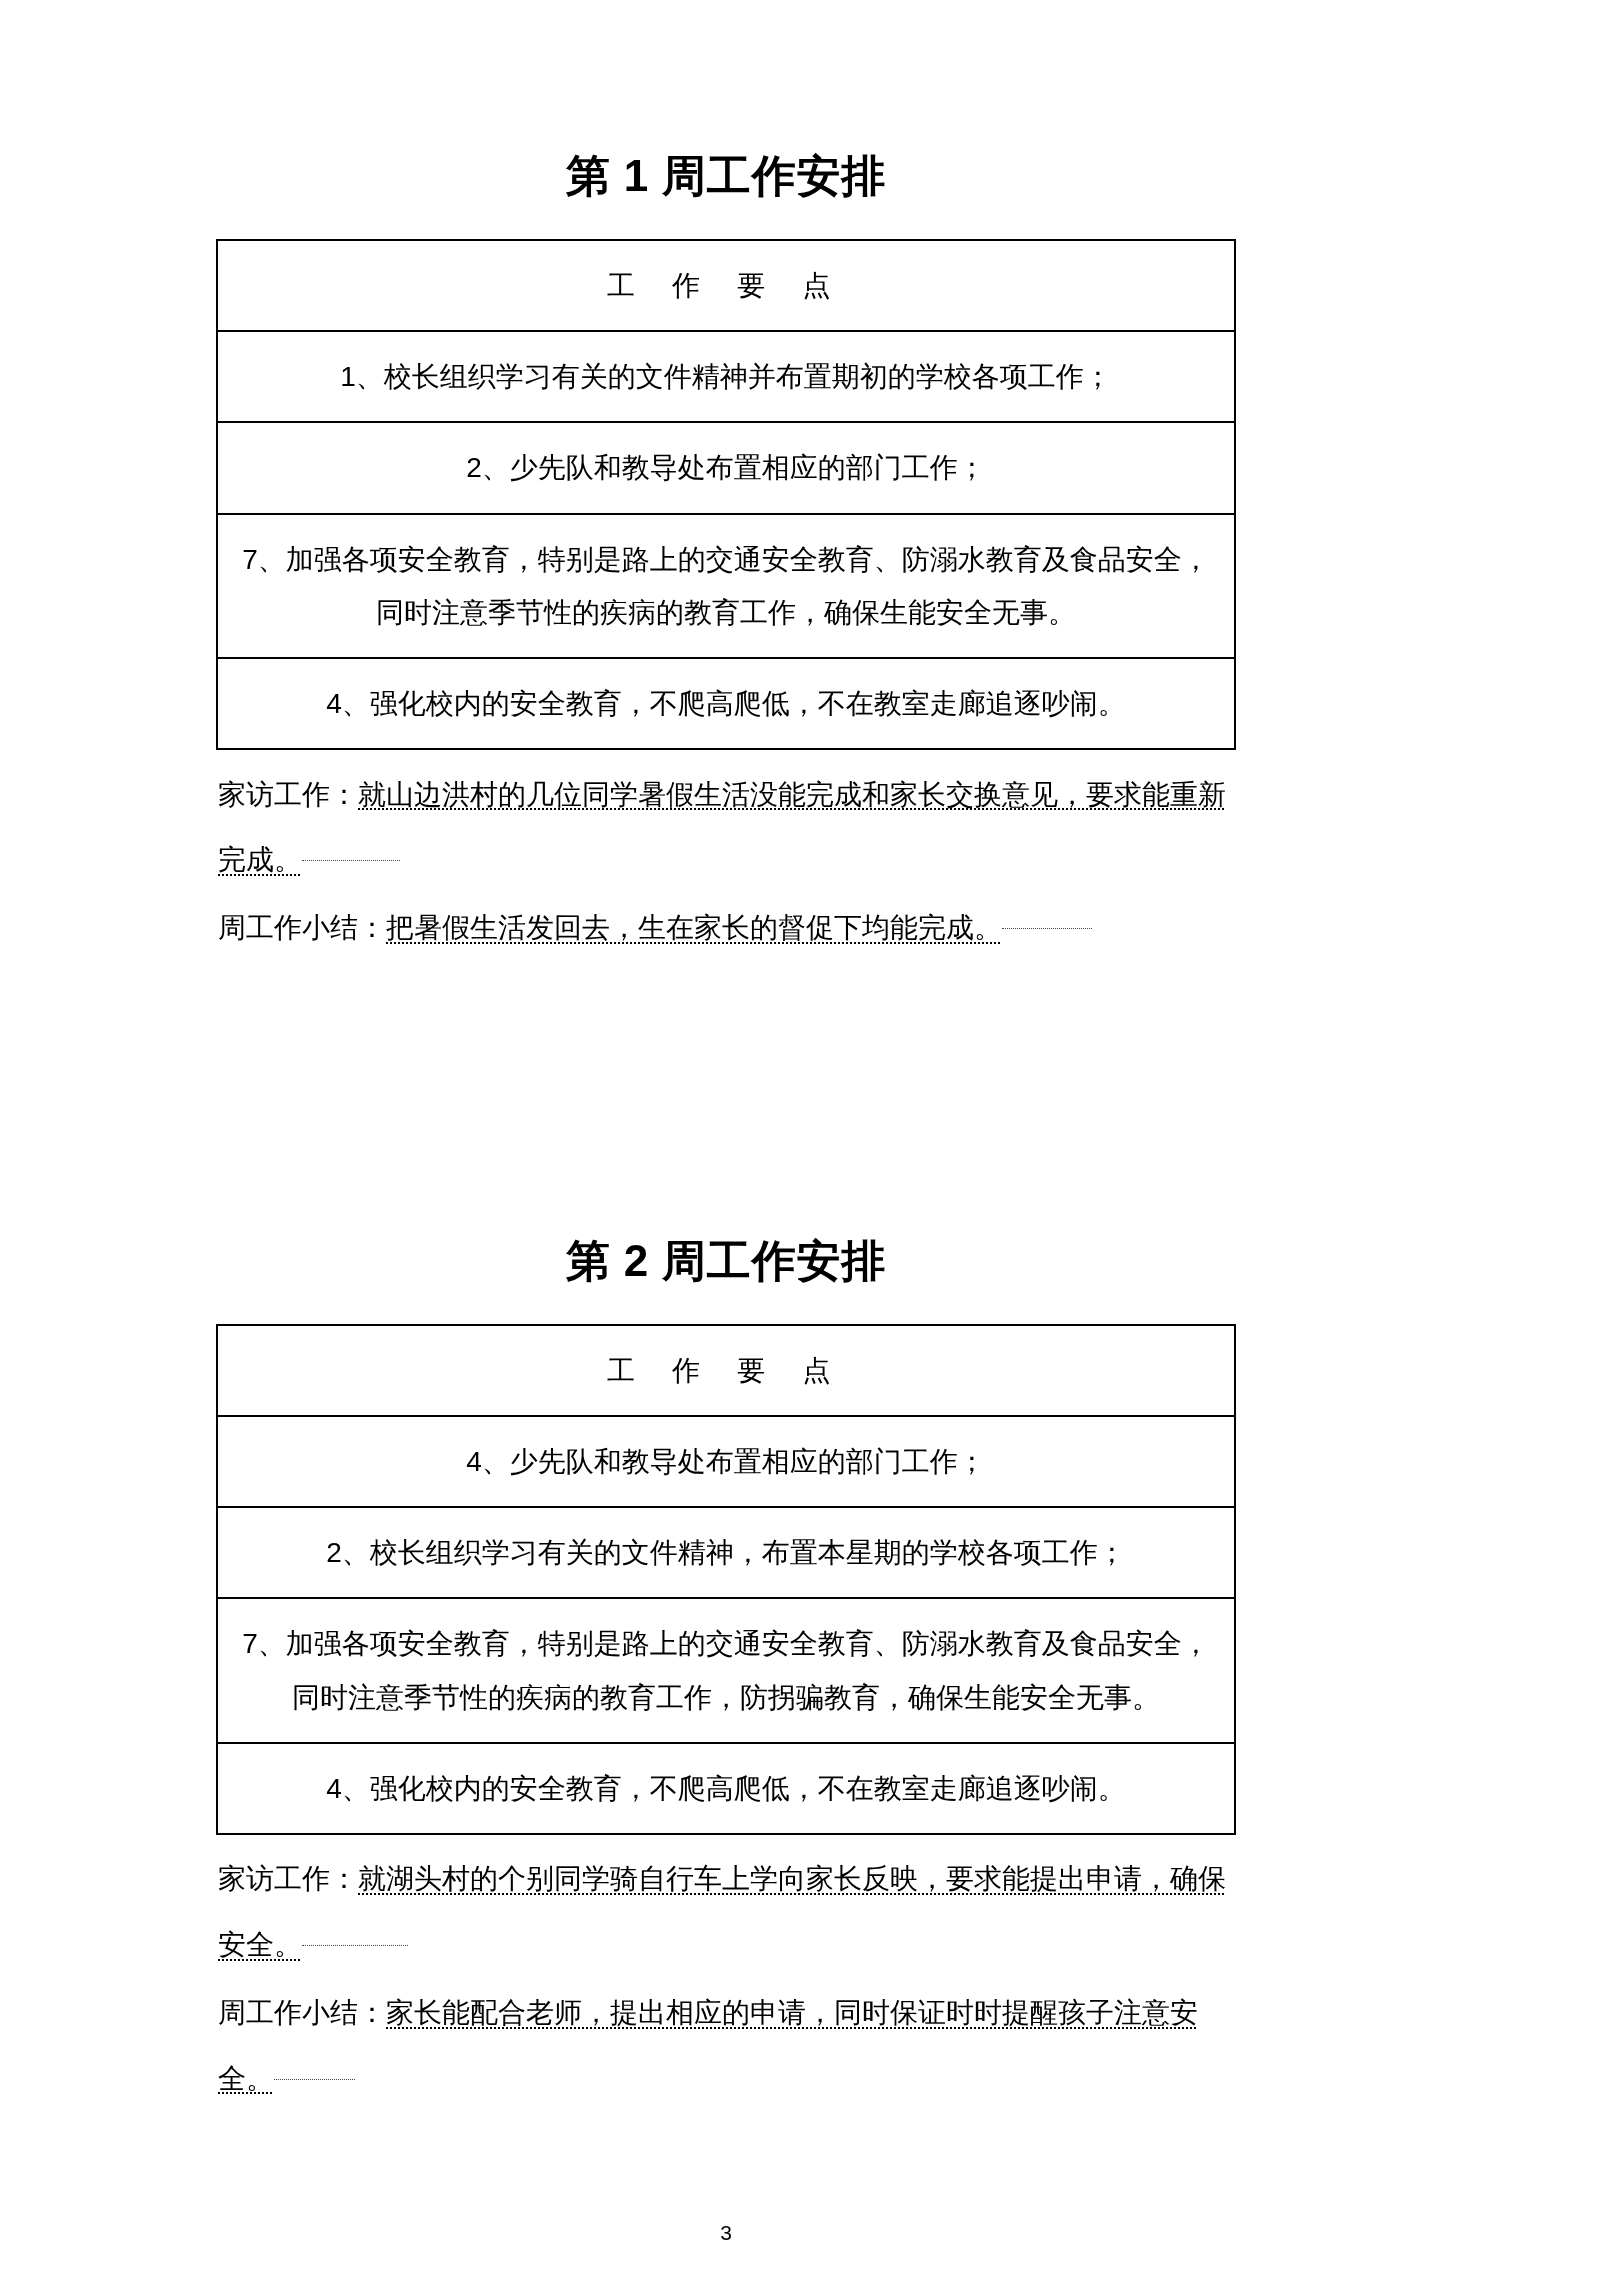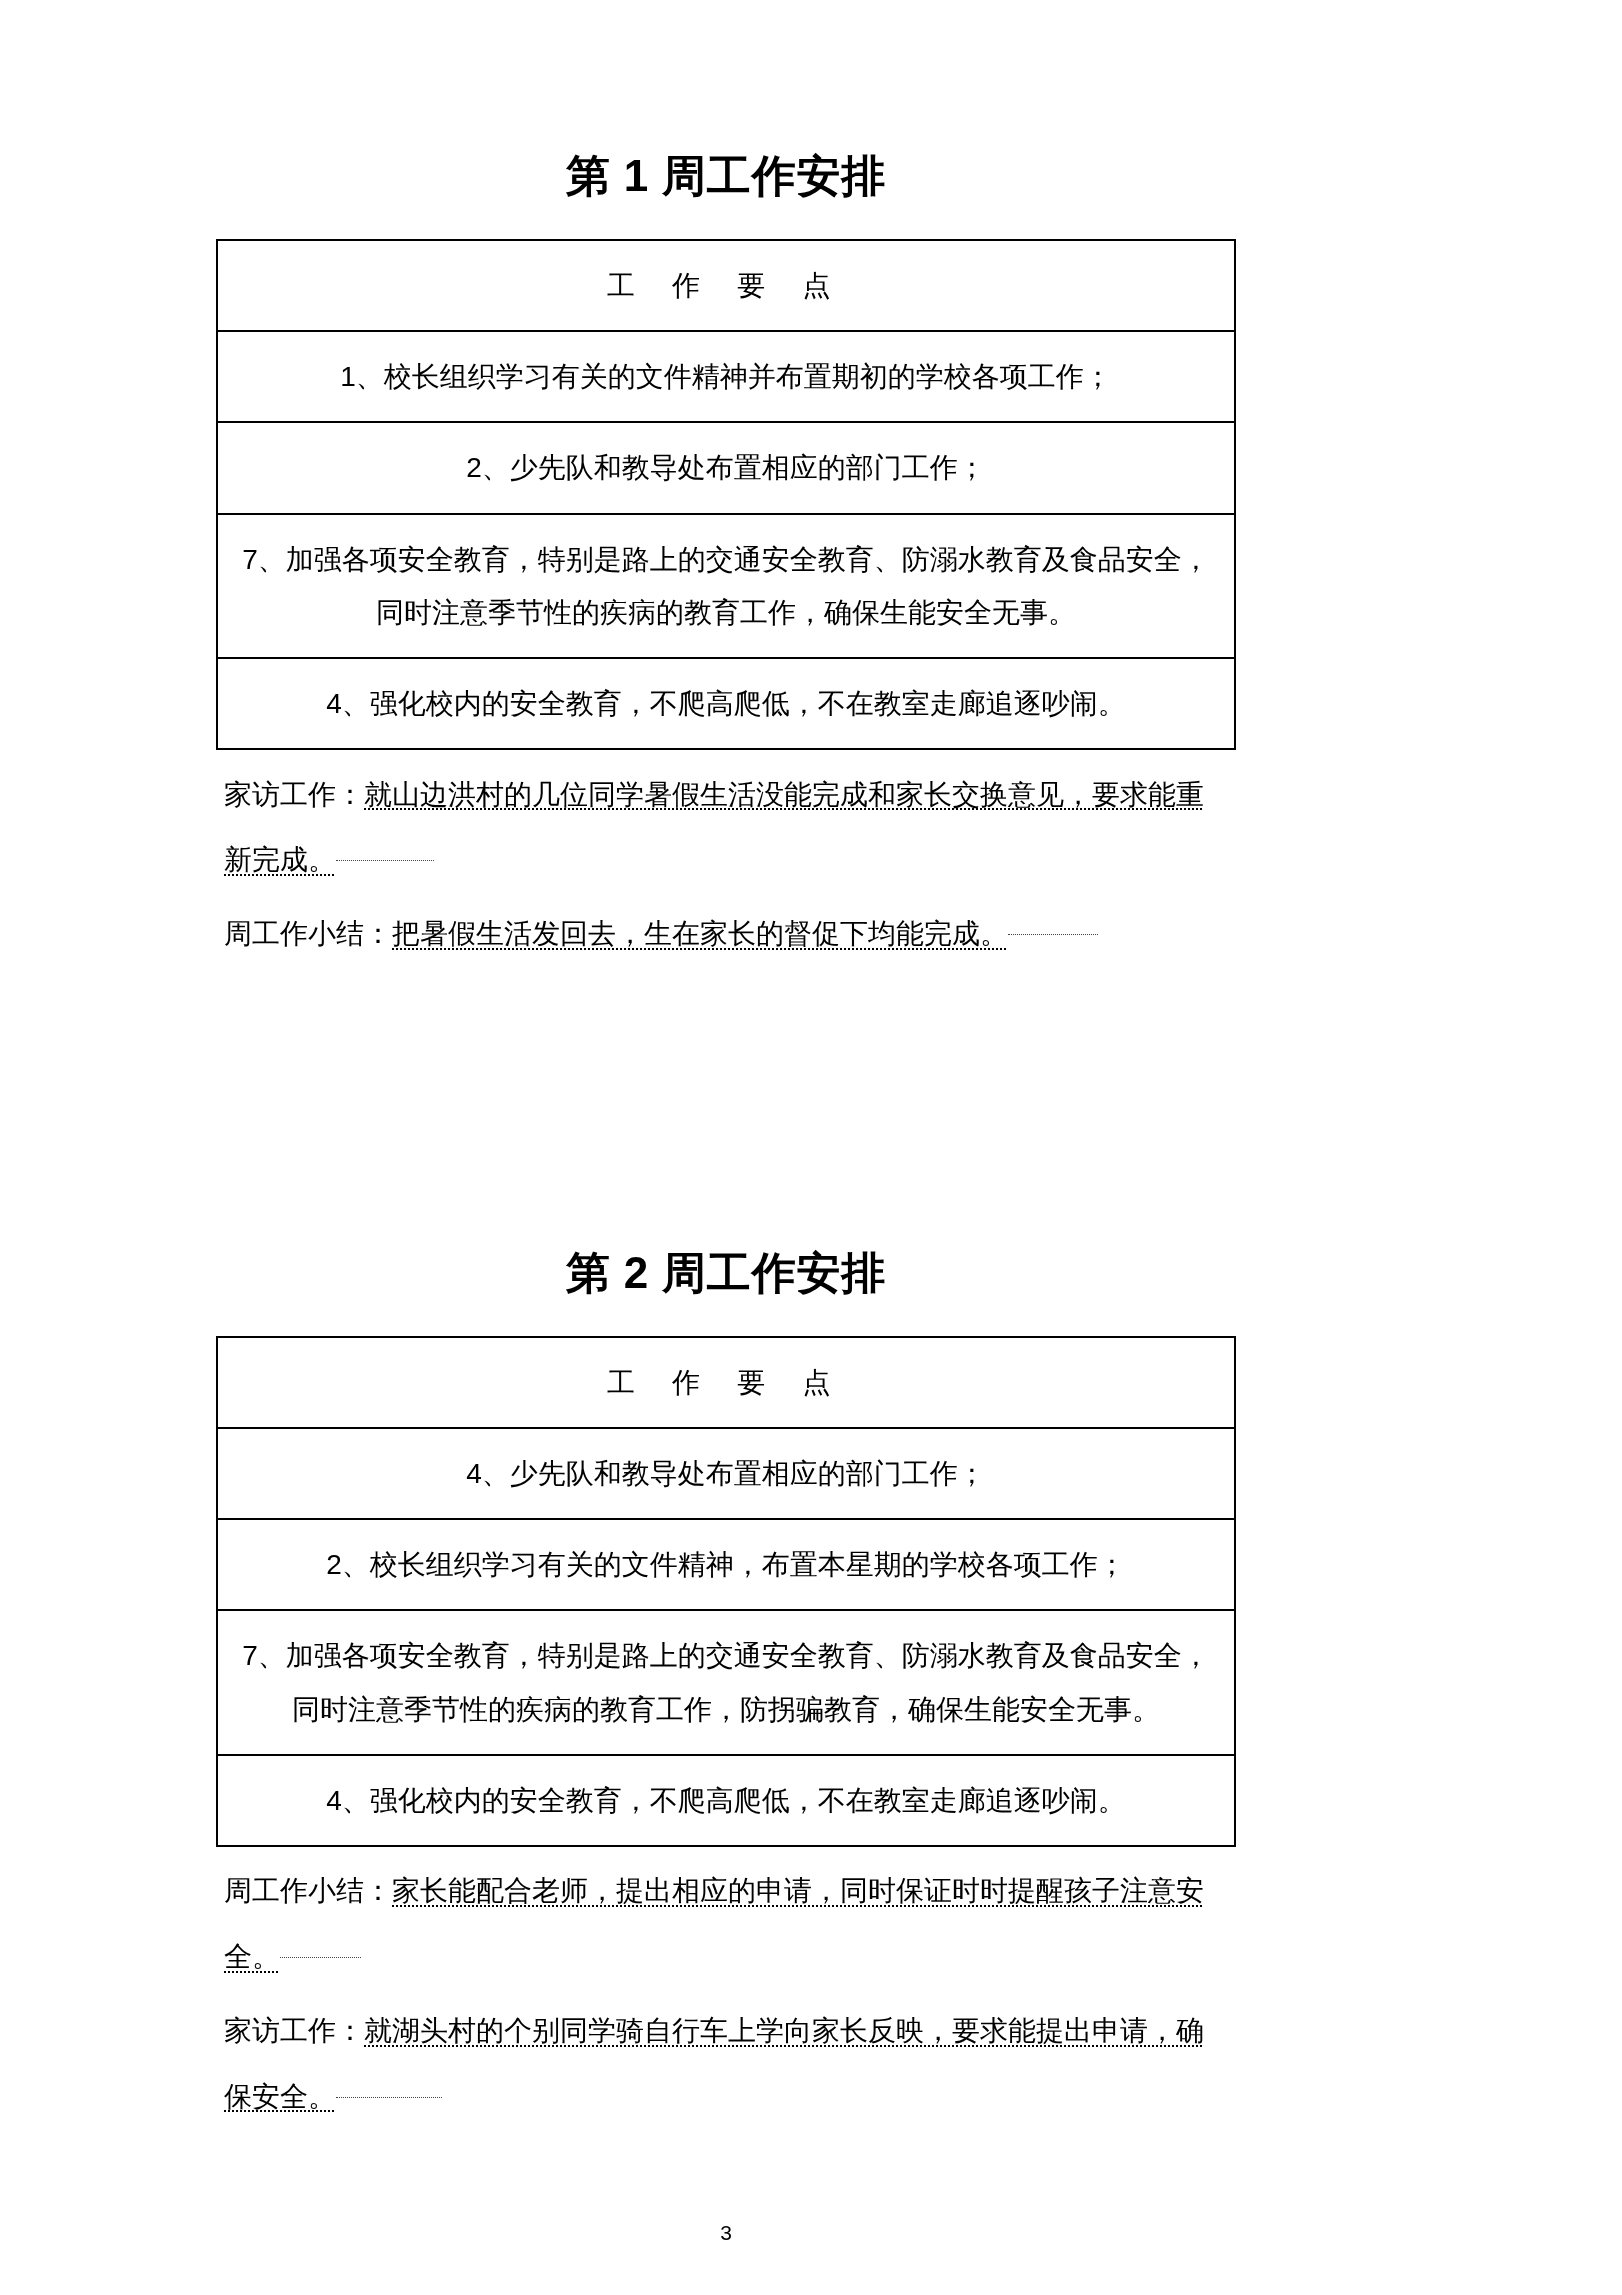--- a/index.html
+++ b/index.html
@@ -59,7 +59,7 @@
   .note-line {
     font-size: 28px;
     line-height: 2.35;
-    margin: 8px;
+    margin: 2px;
     padding: 0;
   }
   .note-label {

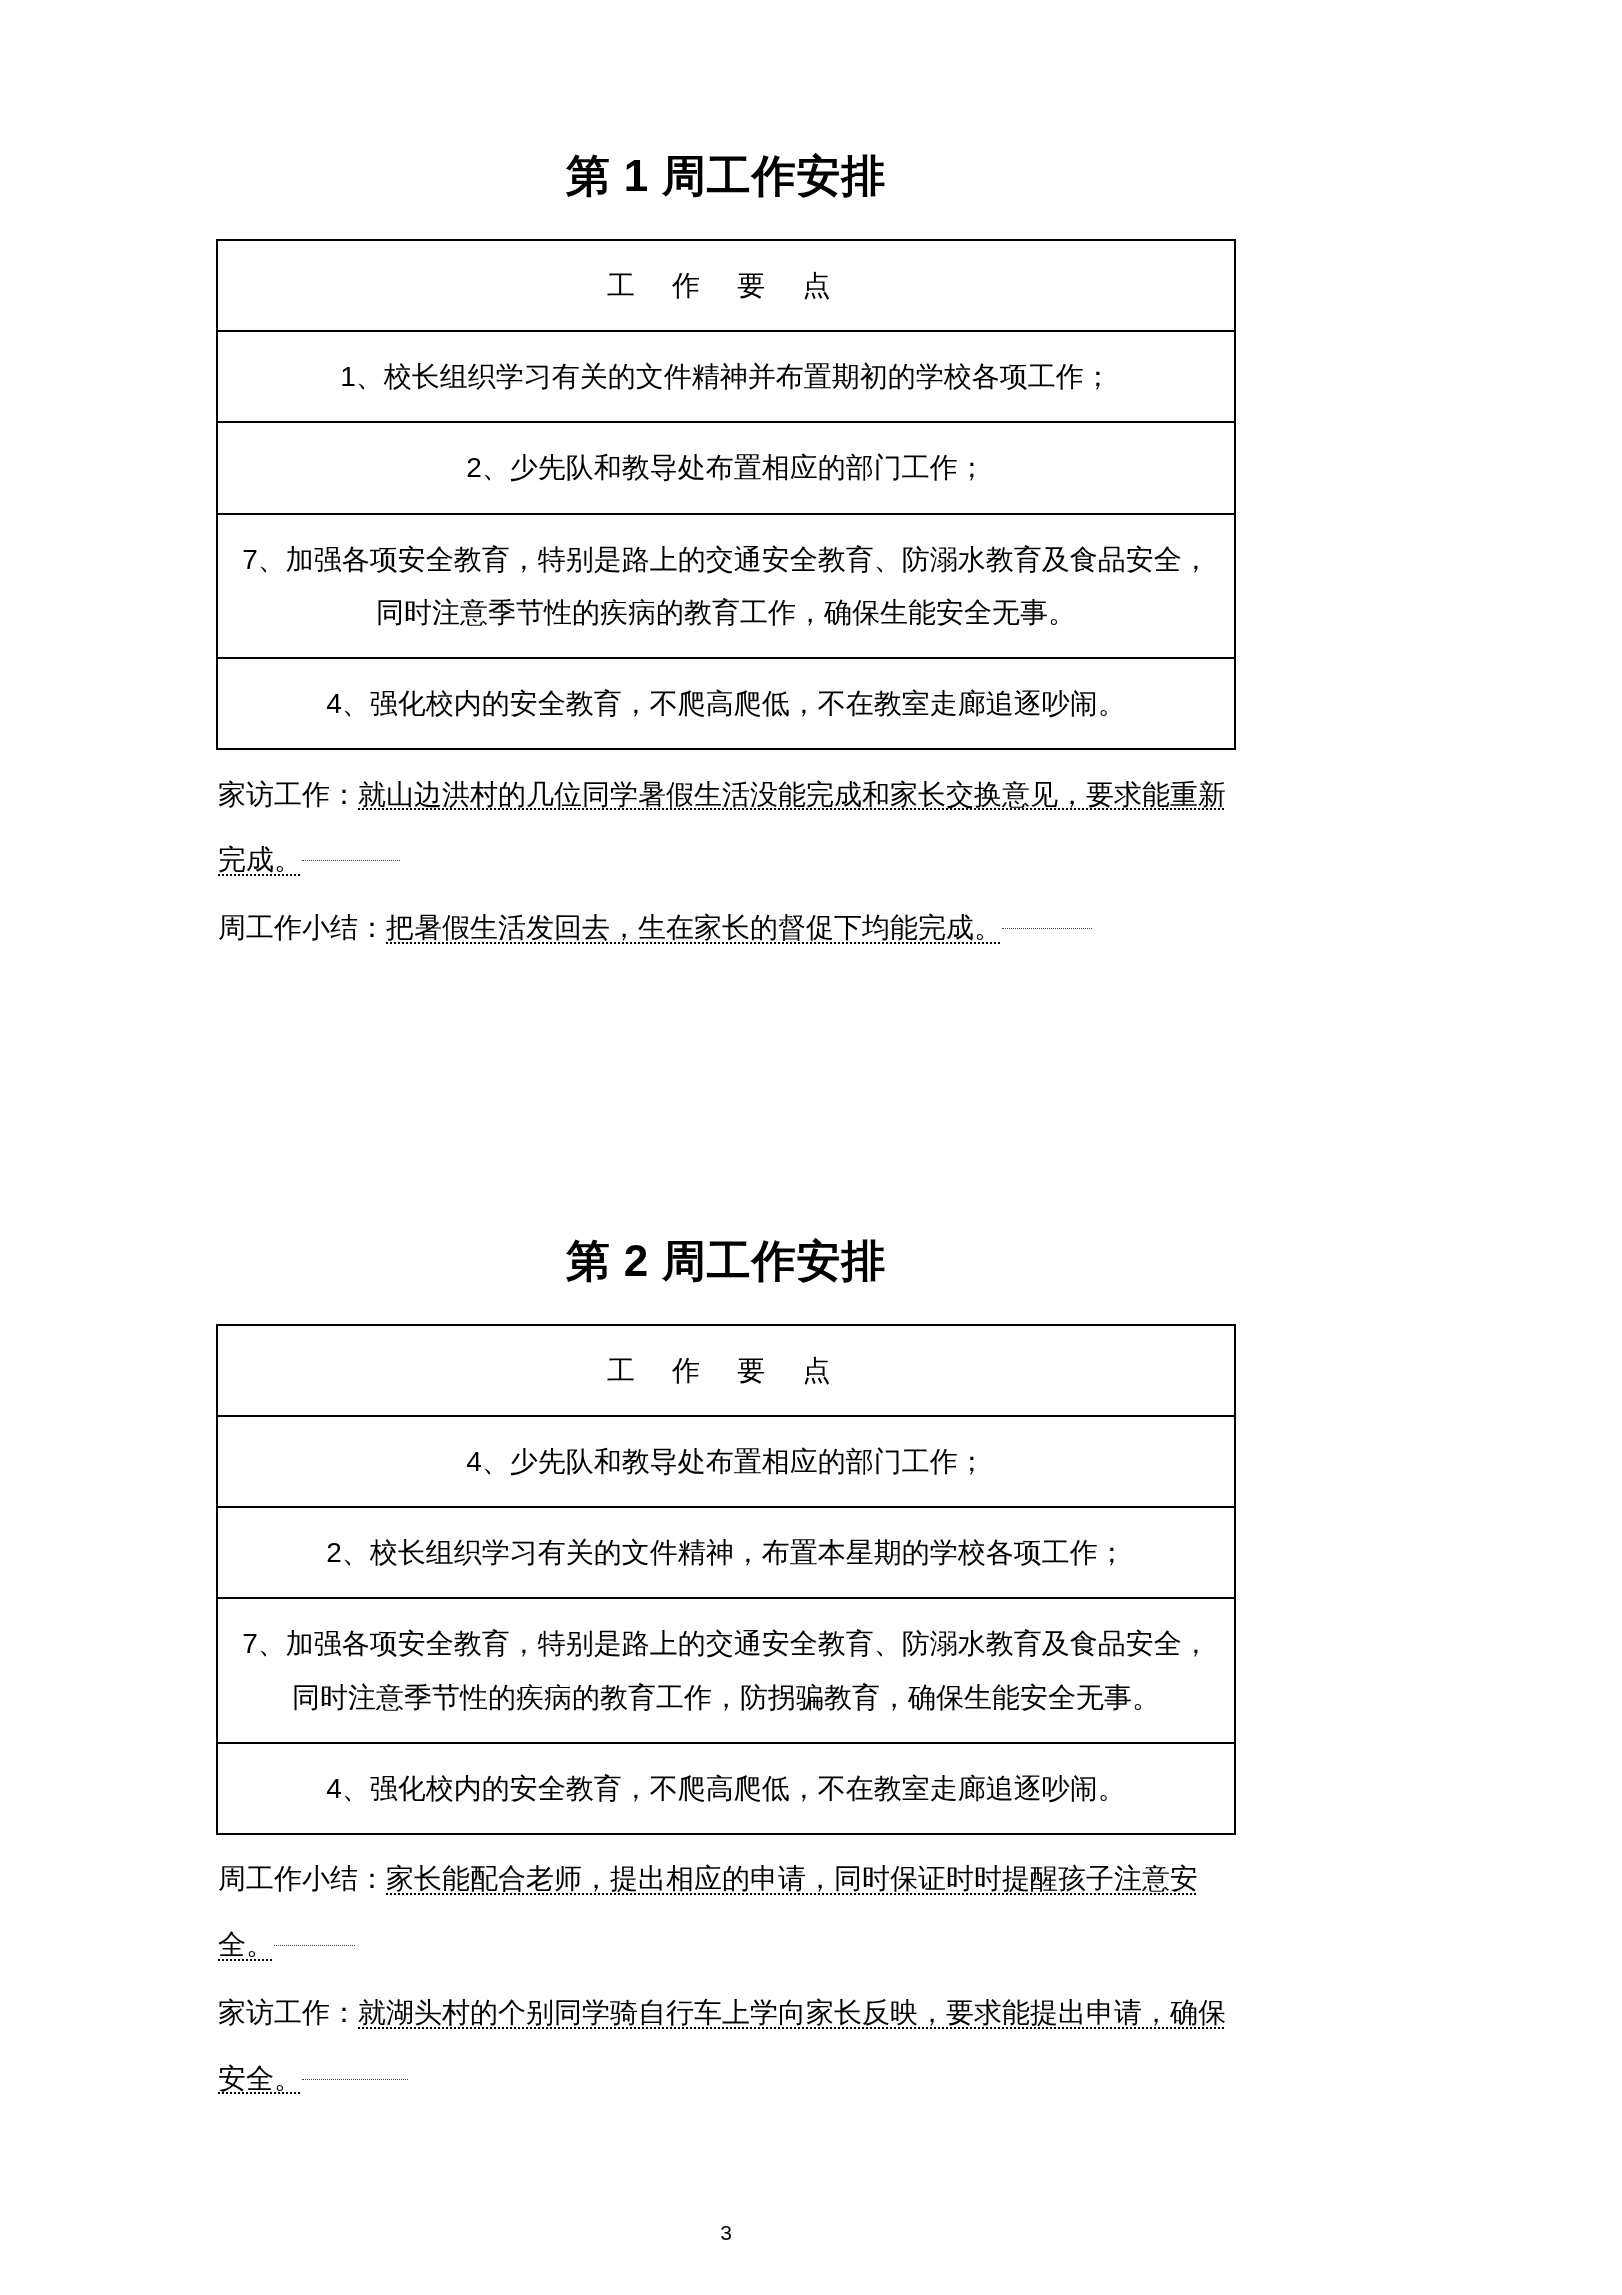--- a/index.html
+++ b/index.html
@@ -150,10 +150,10 @@
     </table>
     <div class="notes">
       <p class="note-line">
-        <span class="note-label">周工作小结：</span><span class="underline-dotted">家长能配合老师，提出相应的申请，同时保证时时提醒孩子注意安全。</span><span class="filler" style="width:81px"></span>
+        <span class="note-label">家访工作：</span><span class="underline-dotted">就湖头村的个别同学骑自行车上学向家长反映，要求能提出申请，确保安全。</span><span class="filler" style="width:106px"></span>
       </p>
       <p class="note-line">
-        <span class="note-label">家访工作：</span><span class="underline-dotted">就湖头村的个别同学骑自行车上学向家长反映，要求能提出申请，确保安全。</span><span class="filler" style="width:106px"></span>
+        <span class="note-label">周工作小结：</span><span class="underline-dotted">家长能配合老师，提出相应的申请，同时保证时时提醒孩子注意安全。</span><span class="filler" style="width:81px"></span>
       </p>
     </div>
   </div>

